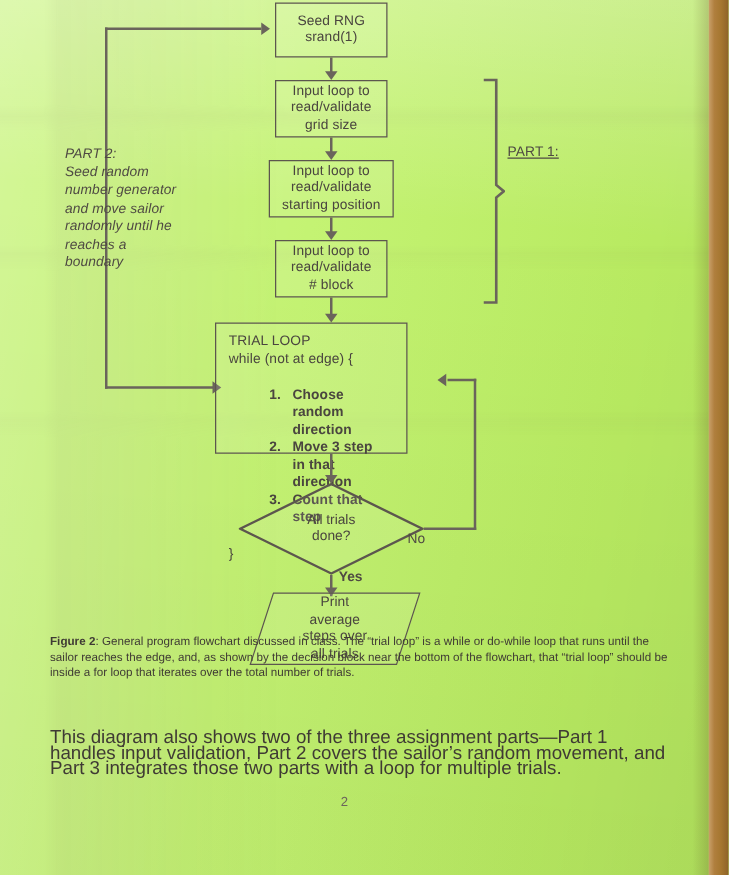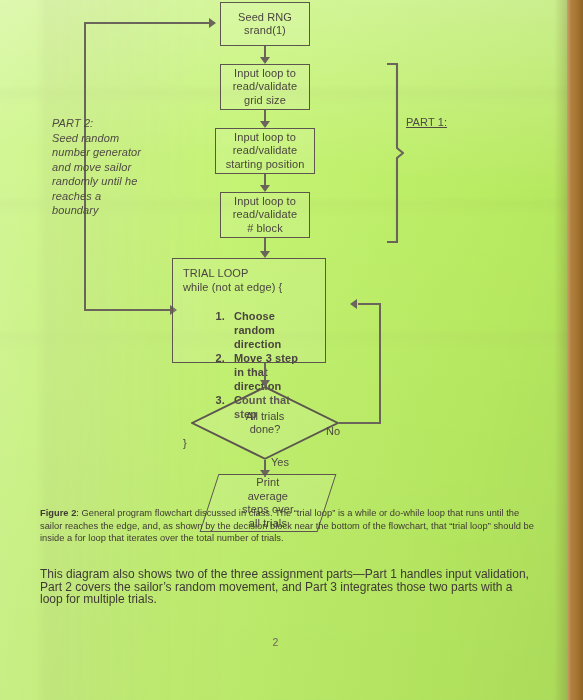--- a/index.html
+++ b/index.html
@@ -295,7 +295,7 @@
 
     <div class="conn conn-v" style="left:264px; top:460px; height:17px;"></div>
     <div class="arrow-down" style="left:260px; top:470px;"></div>
-    <div class="edge-label" style="left:271px; top:456px;">Yes</div>
+    <div class="edge-label" style="left:271px; top:456px;font-weight:bold;">Yes</div>
 
     <div class="node parallelogram" id="print-result" style="left:209px; top:474px; width:118px; height:58px;">
       <div class="inner">

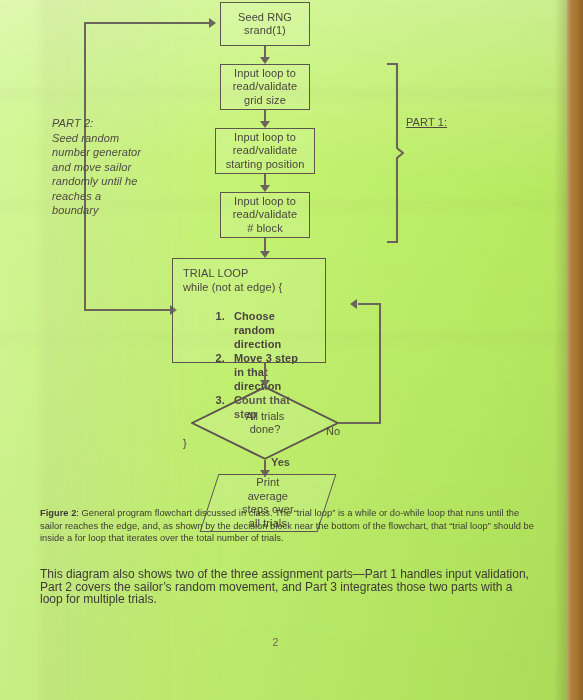--- a/index.html
+++ b/index.html
@@ -186,10 +186,10 @@
   #caption-p2 {
     position: absolute;
     left: 40px;
-    top: 568px;
+    top: 584px;
     width: 494px;
     color: #3f3a34;
-    font-size: 12px;
+    font-size: 15px;
     line-height: 12.6px;
   }
   #page-number {

